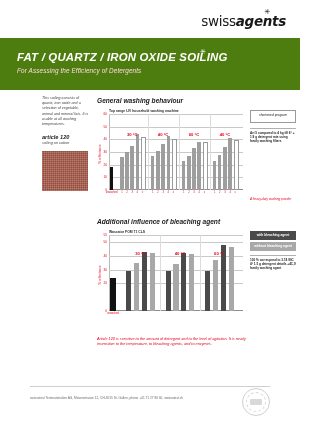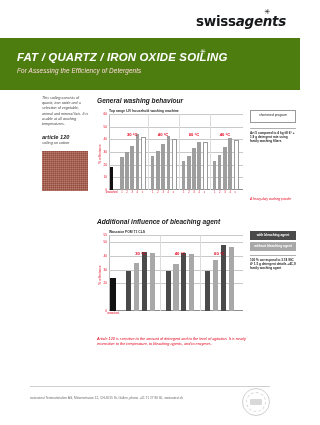--- a/index.html
+++ b/index.html
@@ -21,7 +21,7 @@
     white-space:nowrap;
   }
   .logo .lo-a{font-weight:bold;font-style:italic;}
-  .logo .lo-b{font-weight:bold;}
+  .logo .lo-b{font-weight:normal;}
   .logo-star{
     position:absolute;right:30px;top:8px;
     color:#111;font-size:7px;line-height:7px;

